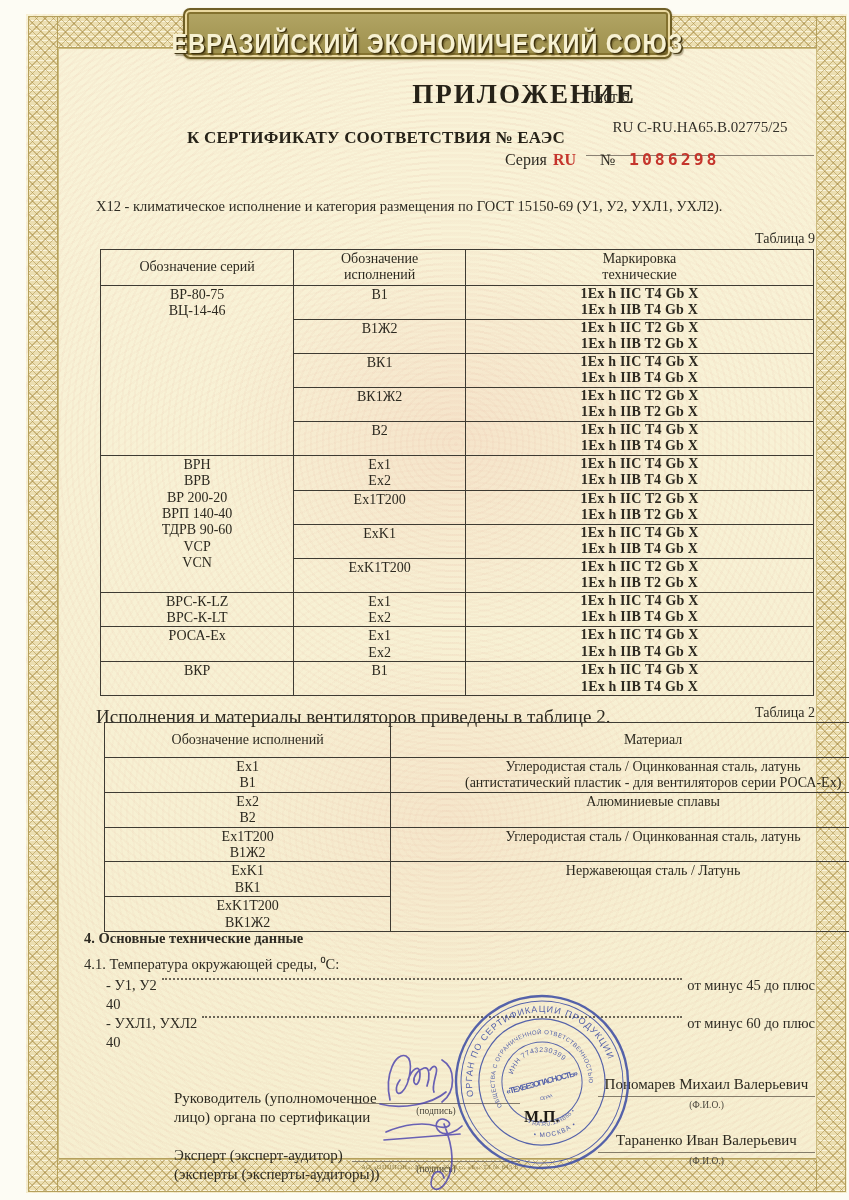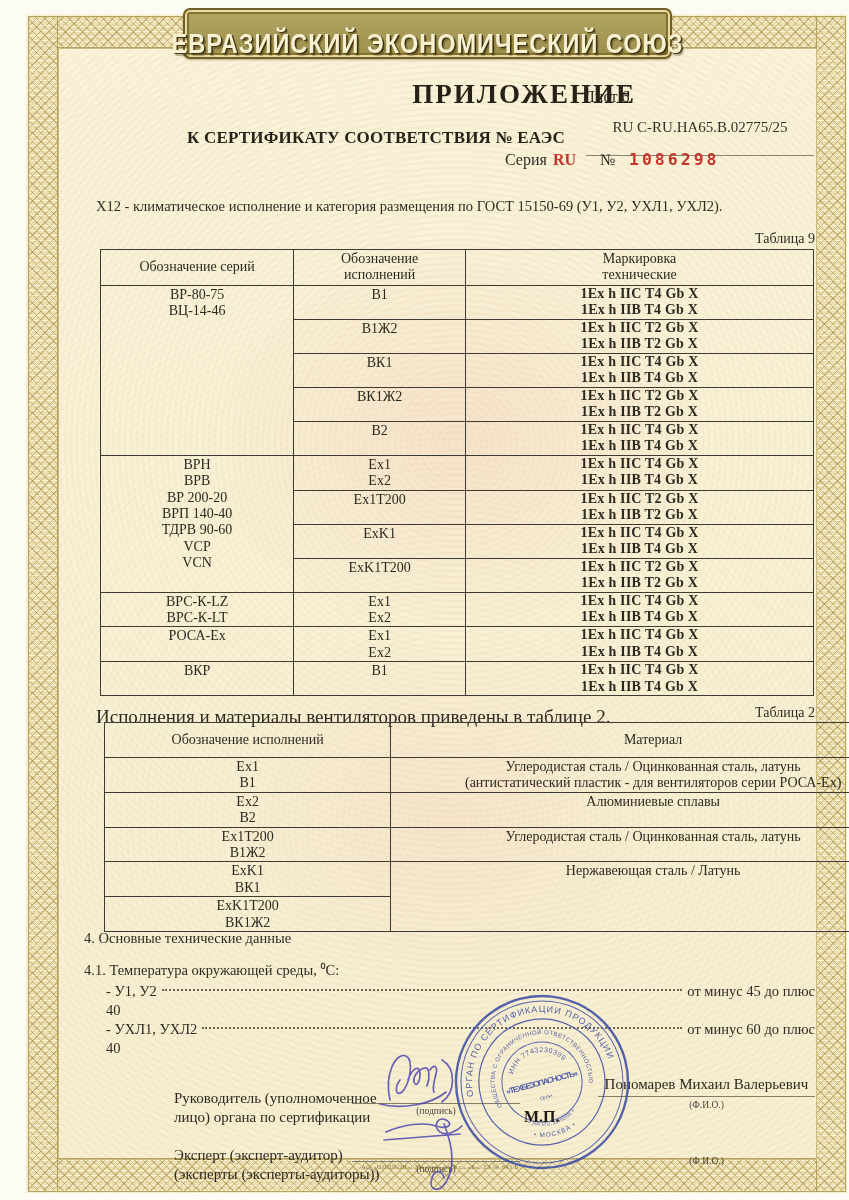--- a/index.html
+++ b/index.html
@@ -64,7 +64,7 @@
   .note2{position:absolute;left:96px;top:687px;font-size:19px;margin-top:19px;}
 
   .s4{position:absolute;left:84px;top:930px;width:731px;font-size:14.5px;}
-  .s4 .h{font-weight:normal;margin-bottom:12px;}
+  .s4 .h{font-weight:bold;margin-bottom:6px;}
   .s4 .i41{margin-bottom:4px;}
   .s4row{display:flex;align-items:center;margin-left:22px;margin-top:2px;}
   .s4l{white-space:nowrap;}

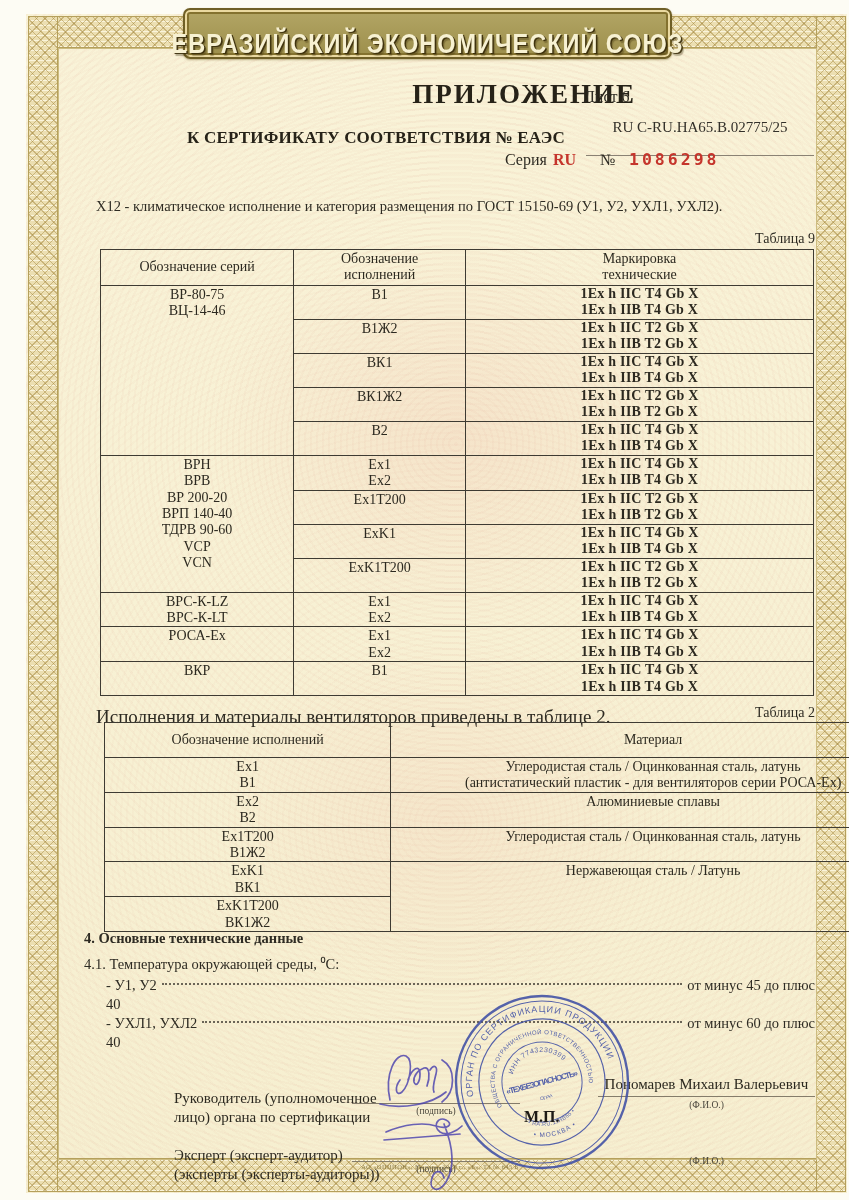--- a/index.html
+++ b/index.html
@@ -66,7 +66,7 @@
   .s4{position:absolute;left:84px;top:930px;width:731px;font-size:14.5px;}
   .s4 .h{font-weight:bold;margin-bottom:6px;}
   .s4 .i41{margin-bottom:4px;}
-  .s4row{display:flex;align-items:center;margin-left:22px;margin-top:2px;}
+  .s4row{display:flex;align-items:flex-start;margin-left:22px;margin-top:2px;}
   .s4l{white-space:nowrap;}
   .dots{flex:1;border-bottom:2px dotted #6b6557;margin:0 5px 4px 5px;height:1px;}
   .s4v{white-space:nowrap;}

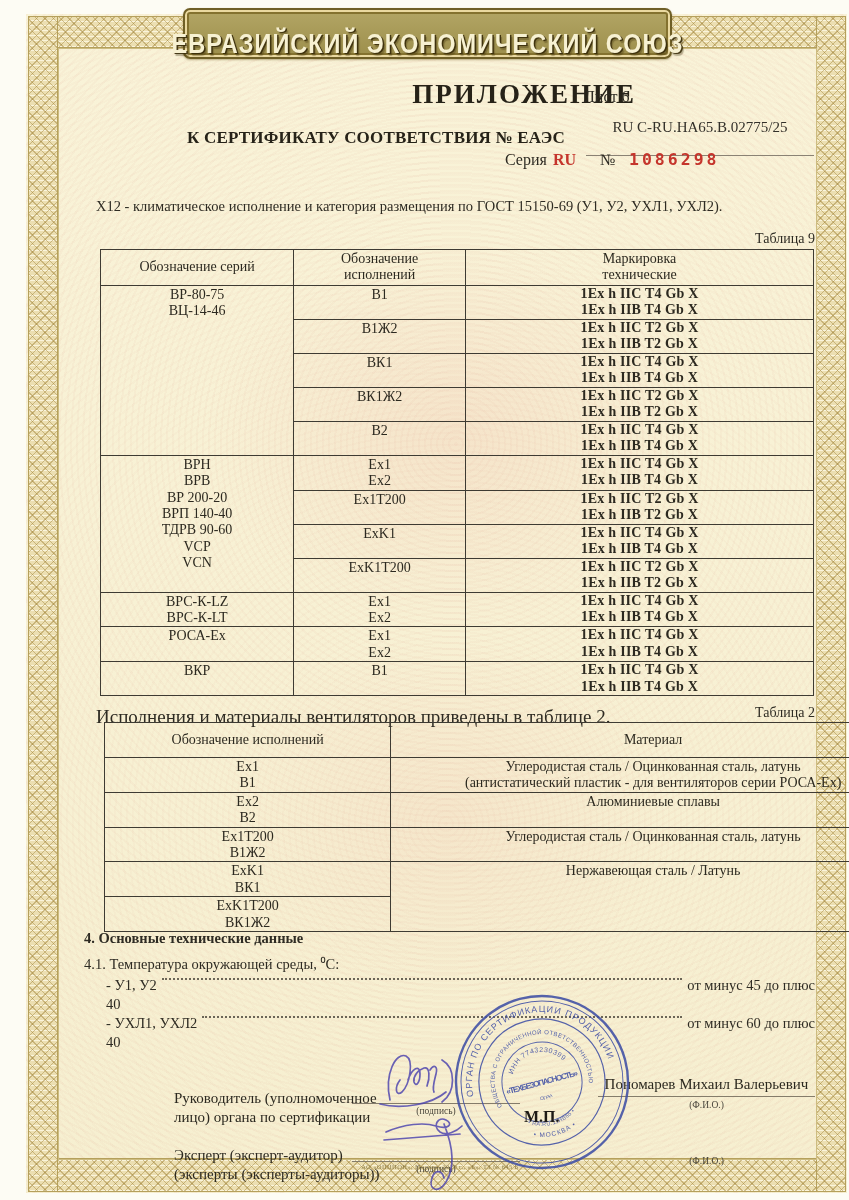--- a/index.html
+++ b/index.html
@@ -383,6 +383,7 @@
 
   <div class="nameblock nb1">Пономарев Михаил Валерьевич</div>
   <div class="fio f1">(Ф.И.О.)</div>
+  <div class="nameblock nb2">Тараненко Иван Валерьевич</div>
   <div class="fio f2">(Ф.И.О.)</div>
 
   <div class="mp">М.П.</div>

